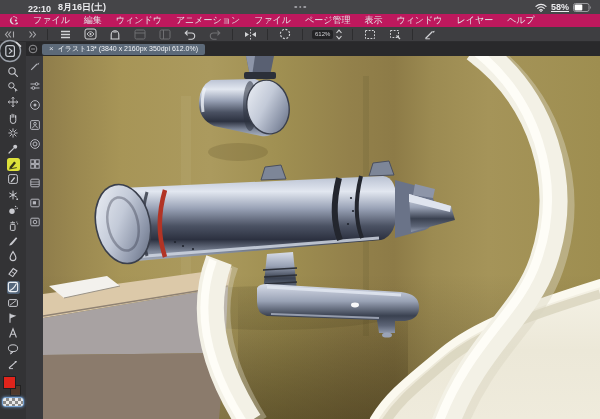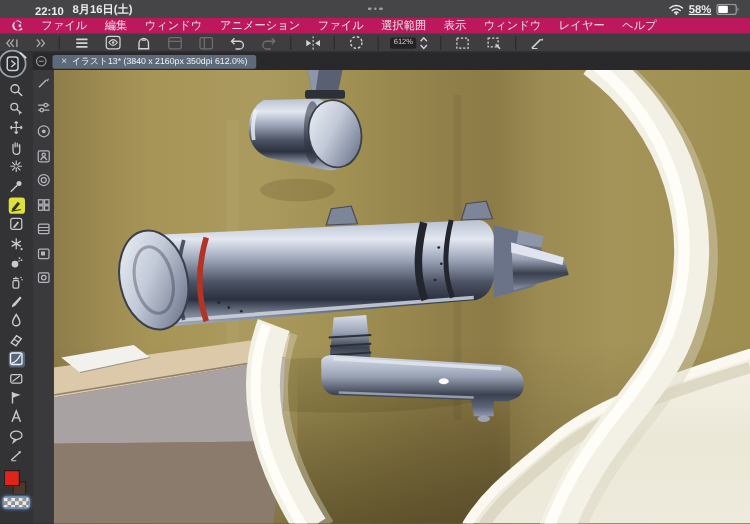--- a/index.html
+++ b/index.html
@@ -92,7 +92,7 @@
     <span class="mi">ウィンドウ</span>
     <span class="mi">アニメーション</span>
     <span class="mi">ファイル</span>
-    <span class="mi">選択範囲</span>
+    <span class="mi">ページ管理</span>
     <span class="mi">表示</span>
     <span class="mi">ウィンドウ</span>
     <span class="mi">レイヤー</span>

